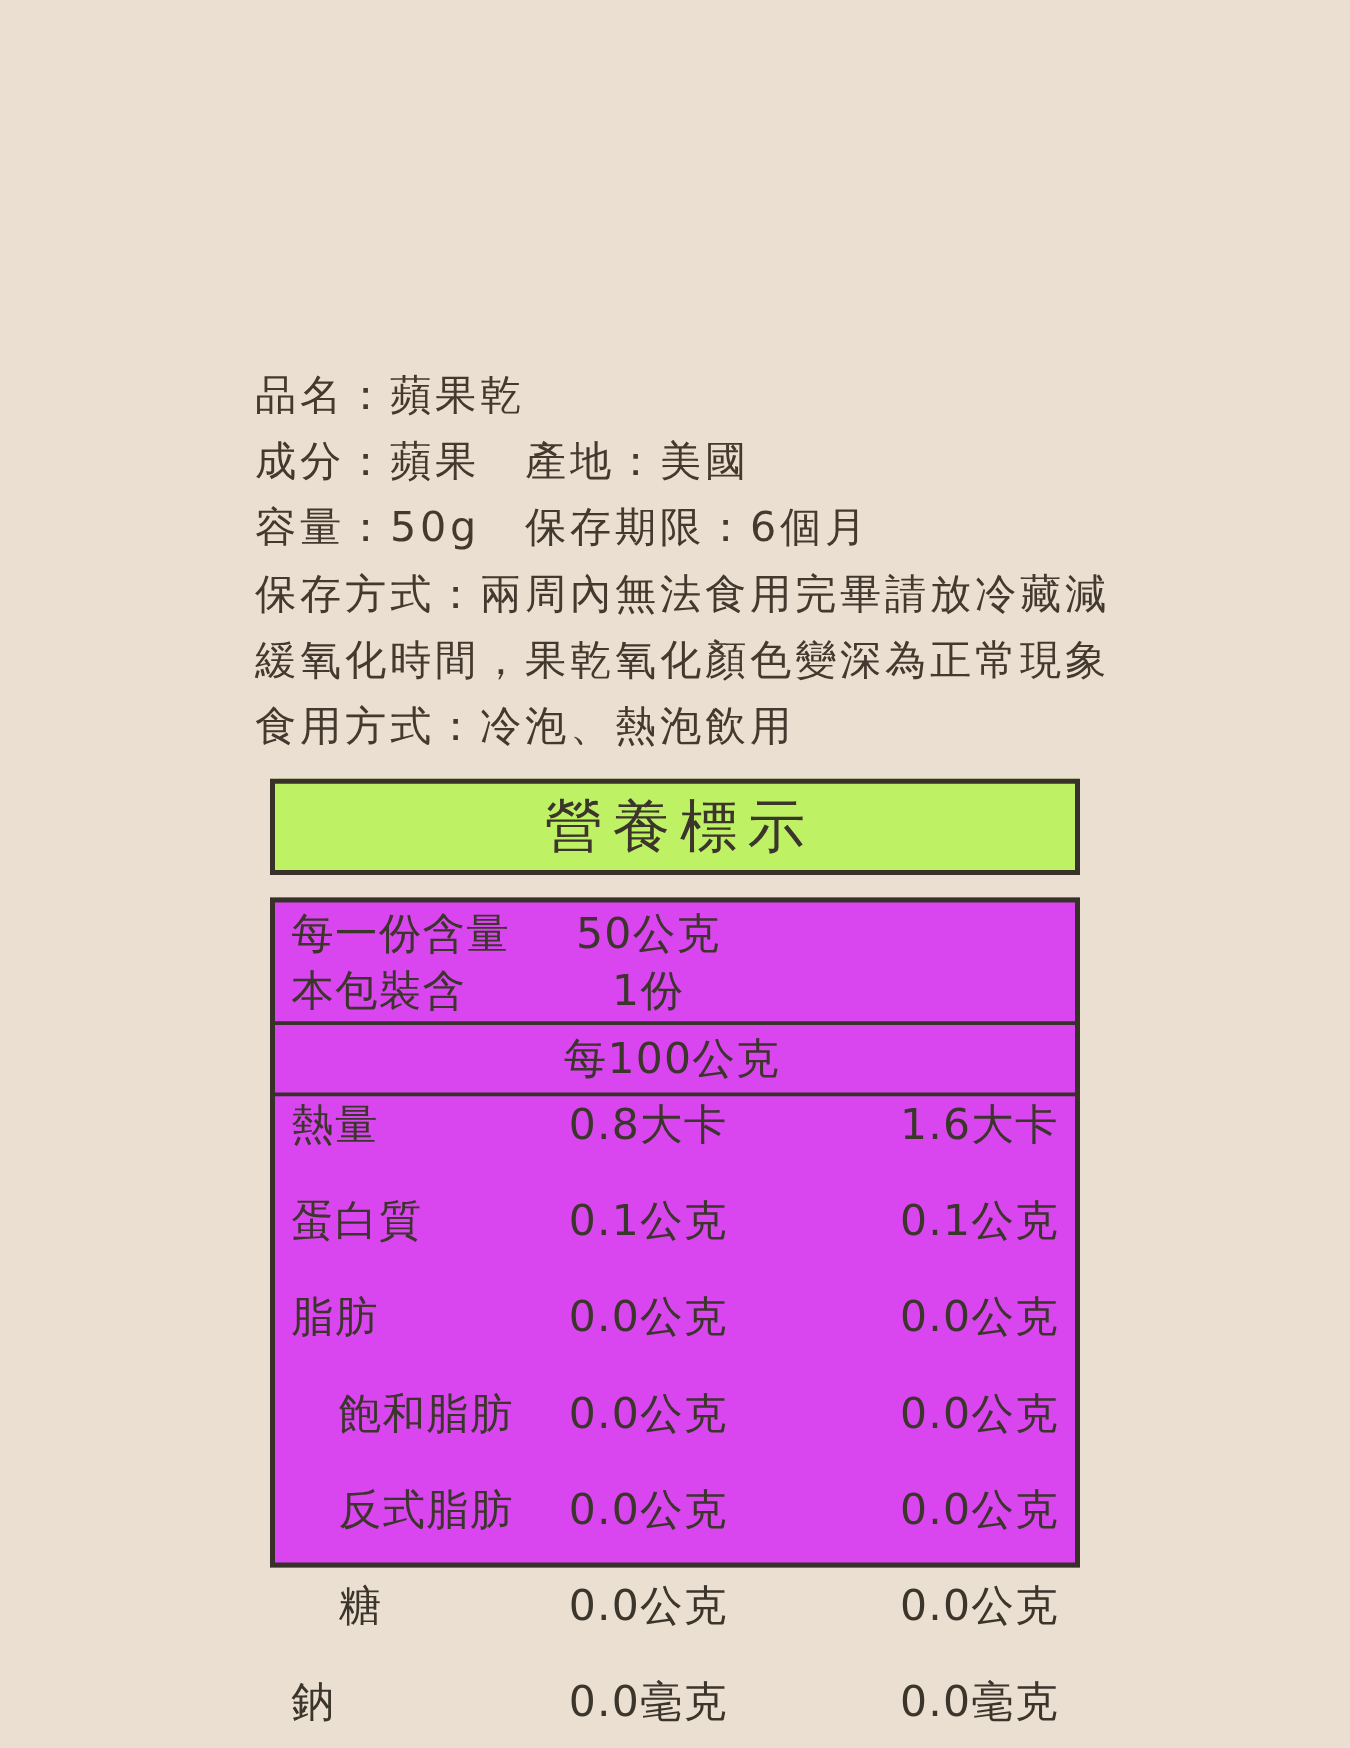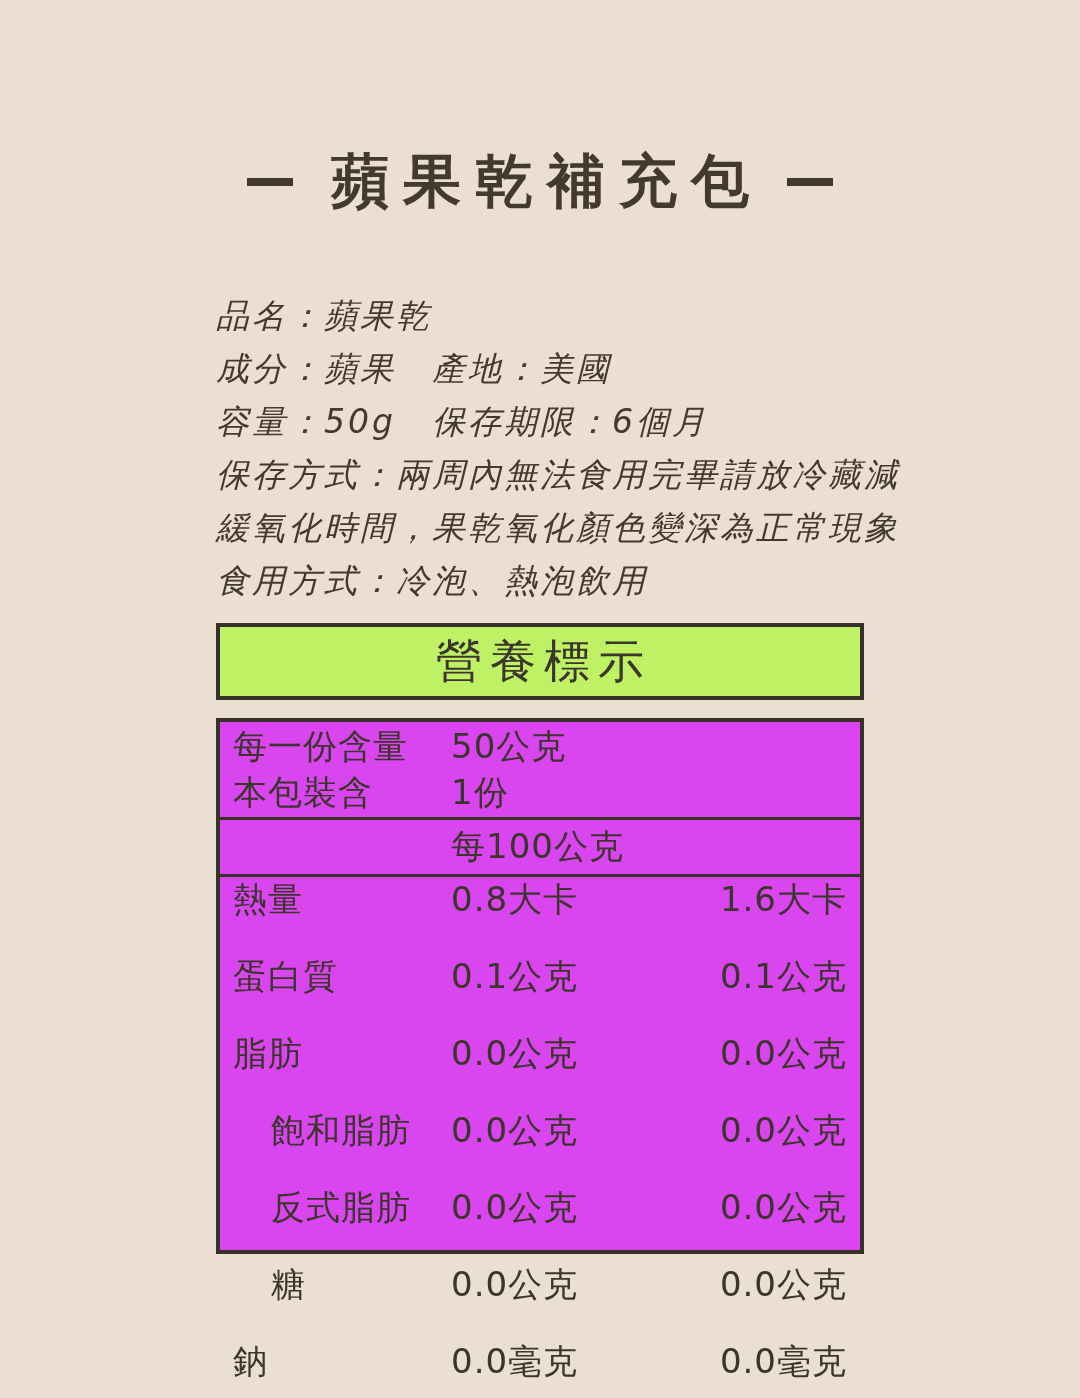--- a/index.html
+++ b/index.html
@@ -145,11 +145,6 @@
 
 <div class="page">
 
-  <div class="title-row">
-    <span class="title-dash left"></span>
-    <span class="title-text">蘋果乾補充包</span>
-    <span class="title-dash right"></span>
-  </div>
 
   <div class="info-block">
     <div class="info-line">品名：蘋果乾</div>

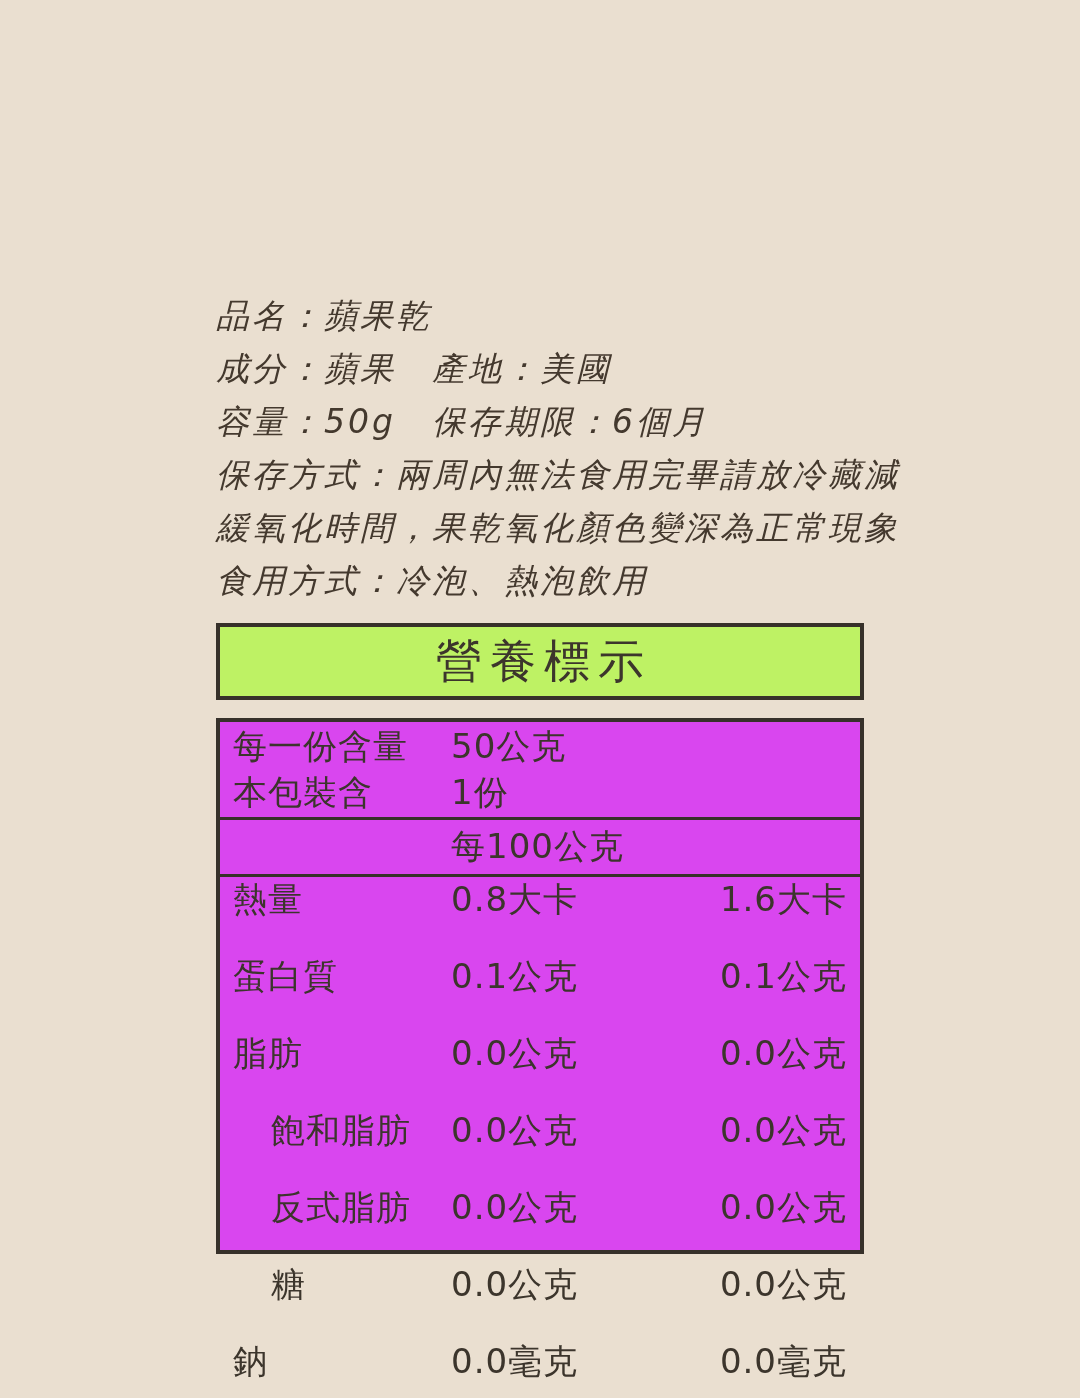--- a/index.html
+++ b/index.html
@@ -49,9 +49,8 @@
   .info-block {
     position: absolute;
     top: 289px;
-    left: 216px;
+    left: 204px;
     width: 700px;
-    font-style: italic;
   }
   .info-line {
     font-size: 33px;

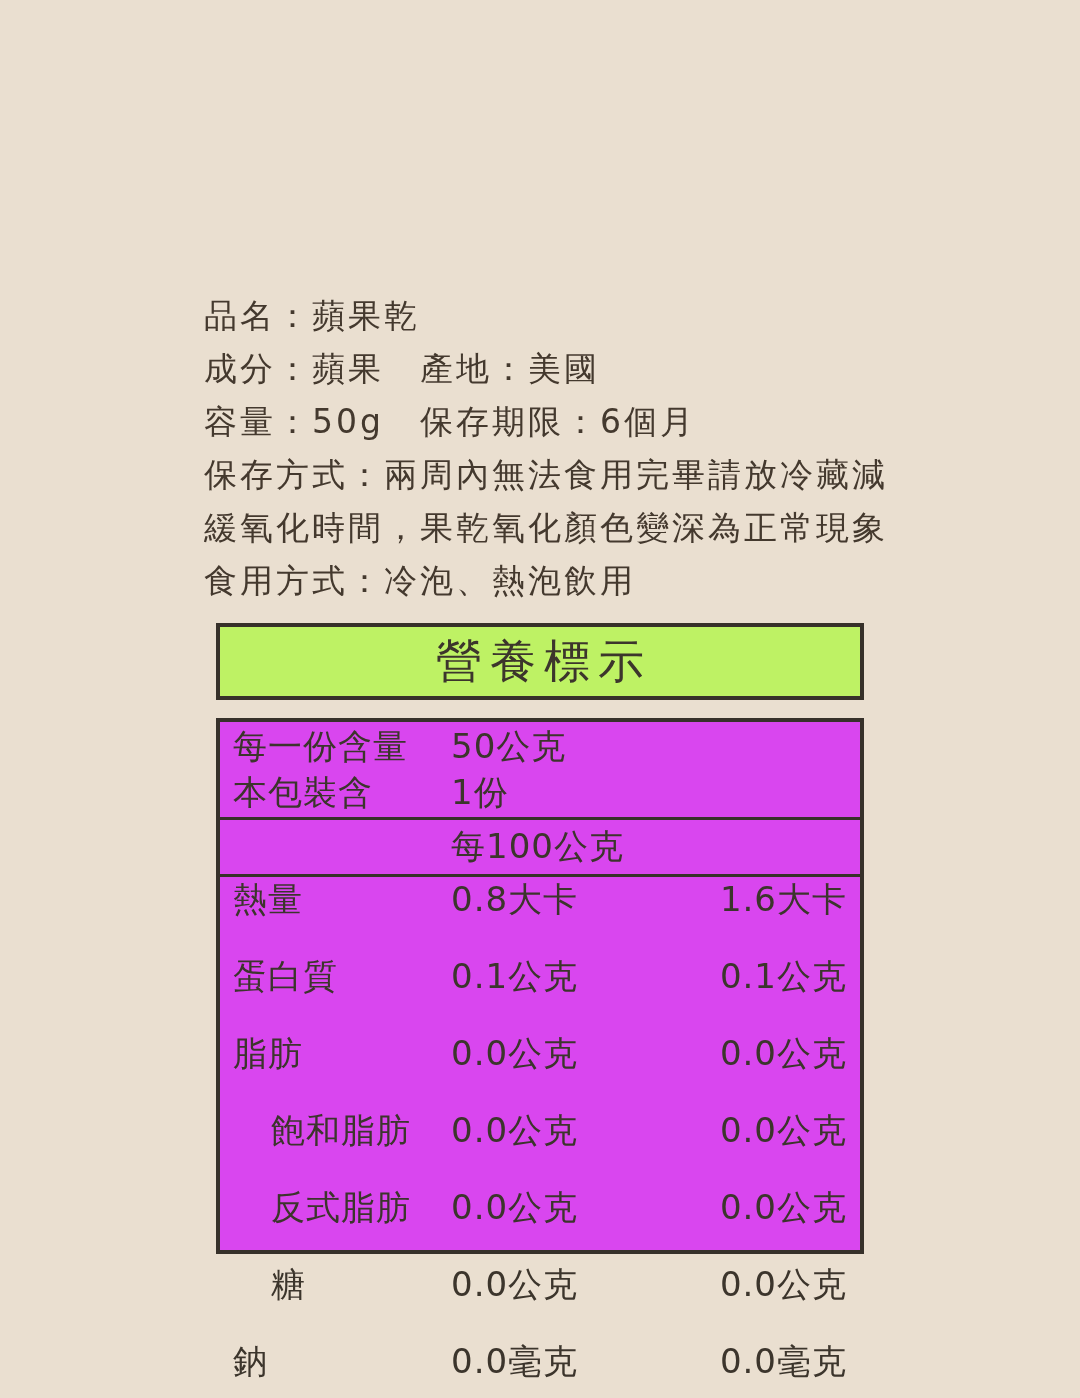--- a/index.html
+++ b/index.html
@@ -101,7 +101,7 @@
     align-items: center;
   }
   .grid-row .c-label { text-align: left; white-space: nowrap; }
-  .grid-row .c-v1 { text-align: left; white-space: nowrap; }
+  .grid-row .c-v1 { text-align: center; white-space: nowrap; }
   .grid-row .c-v2 { text-align: right; white-space: nowrap; }
   .cell { font-size: 34px; letter-spacing: 1px; color: #3c352c; }
 

